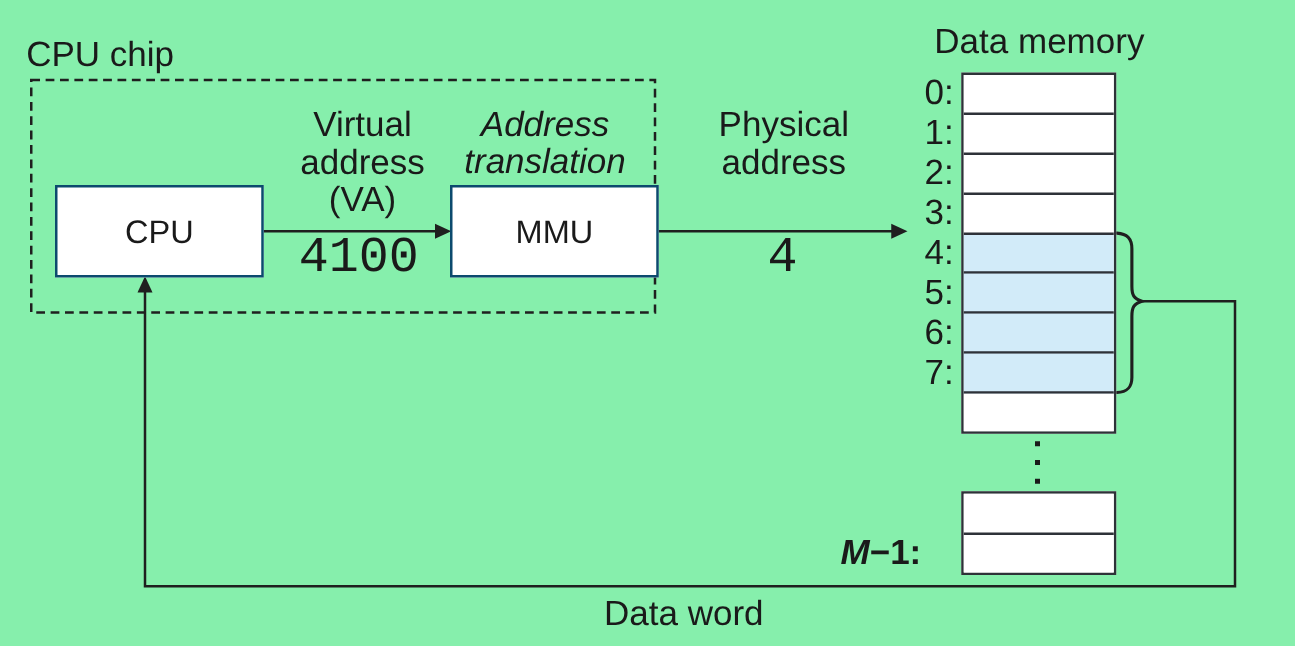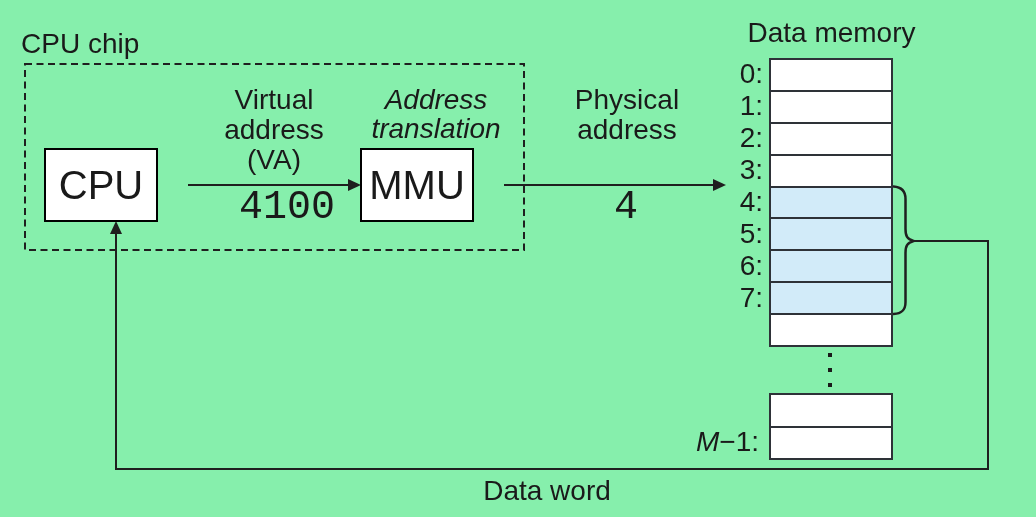--- a/index.html
+++ b/index.html
@@ -85,7 +85,7 @@
     <span>MMU</span>
   </div>
 
-  <div class="abs lbl center" style="left:204px;top:85px;width:140px;">
+  <div class="abs lbl center" style="left:220px;top:85px;width:140px;">
     <div>Virtual</div>
     <div>address</div>
     <div>(VA)</div>

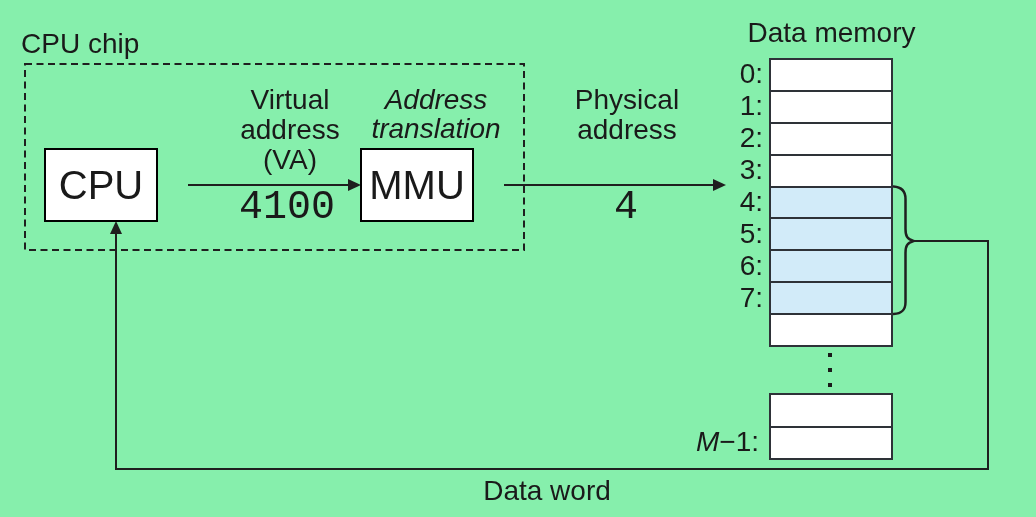--- a/index.html
+++ b/index.html
@@ -20,11 +20,11 @@
 
   .node-box{
     box-sizing:border-box;
-    width:114px;height:74px;
-    border:2px solid #000000;
+    width:167px;height:74px;
+    border:2px solid #0c4a6e;
     background:#ffffff;
     display:flex;align-items:center;justify-content:center;
-    font-size:40px;
+    font-size:26px;
   }
 
   .mem-stack{

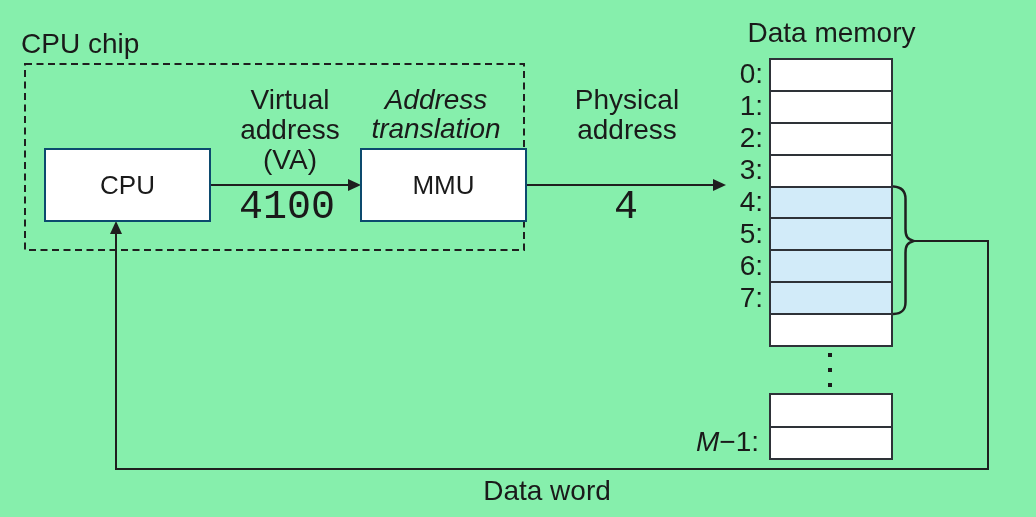--- a/index.html
+++ b/index.html
@@ -139,7 +139,7 @@
     <div class="mem-cell"></div>
   </div>
 
-  <div class="abs row-label right" style="left:654px;top:426px;width:105px;">
+  <div class="abs row-label right" style="left:632px;top:426px;width:105px;font-weight:bold;">
     <span class="italic">M</span><span>−1:</span>
   </div>
 

